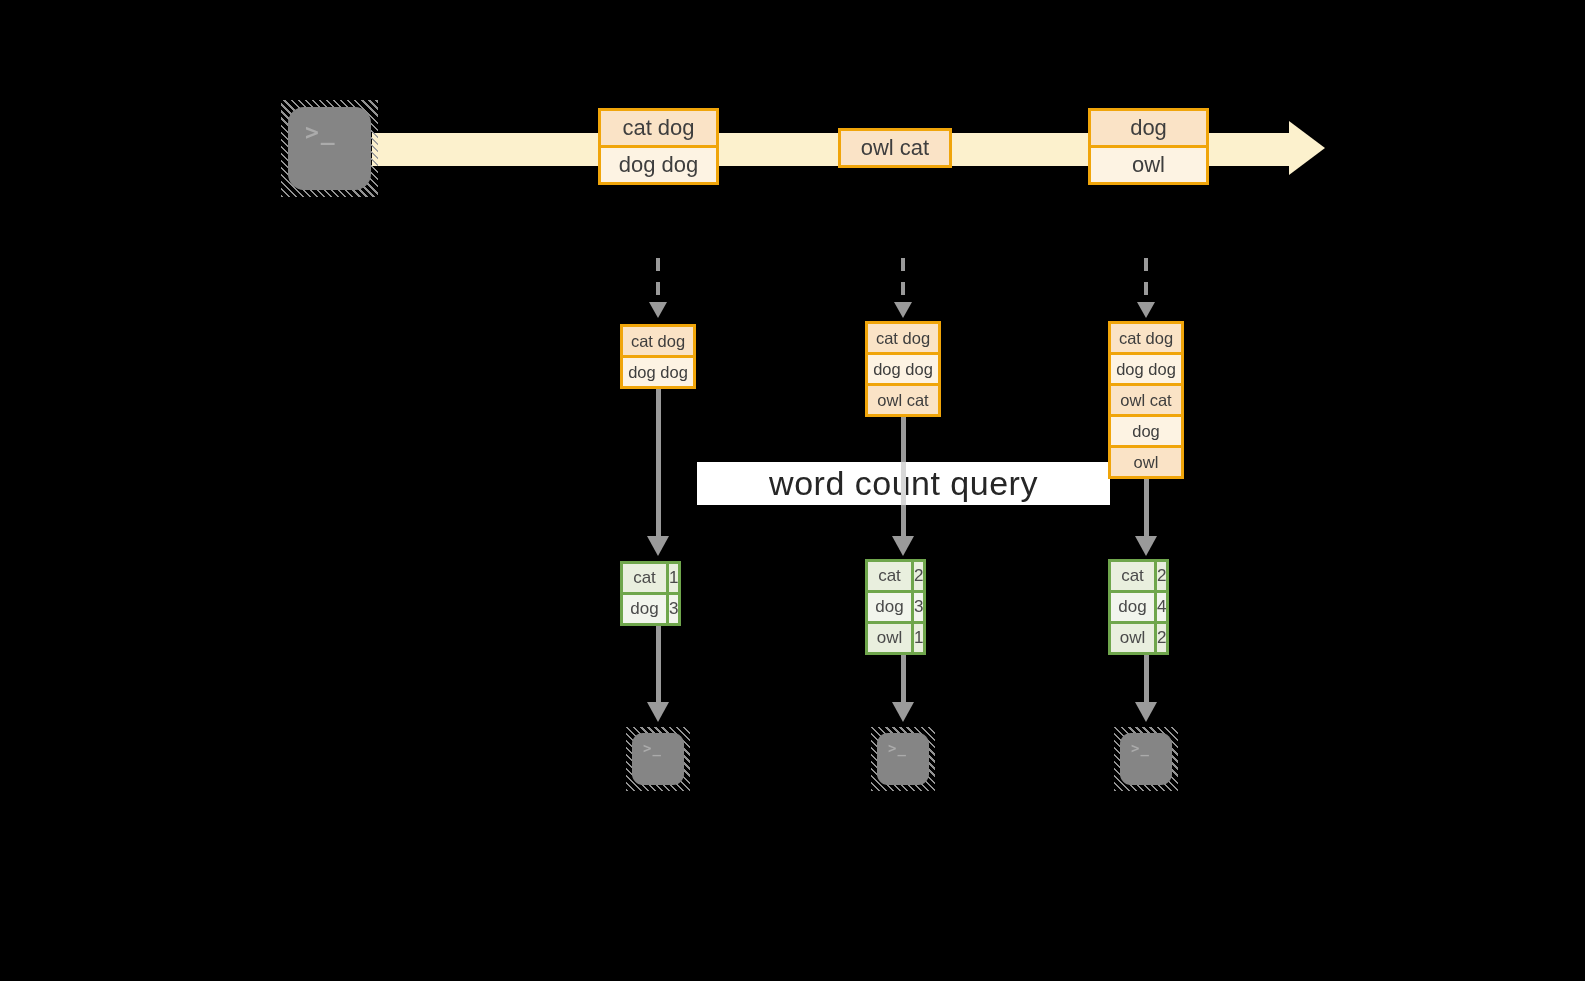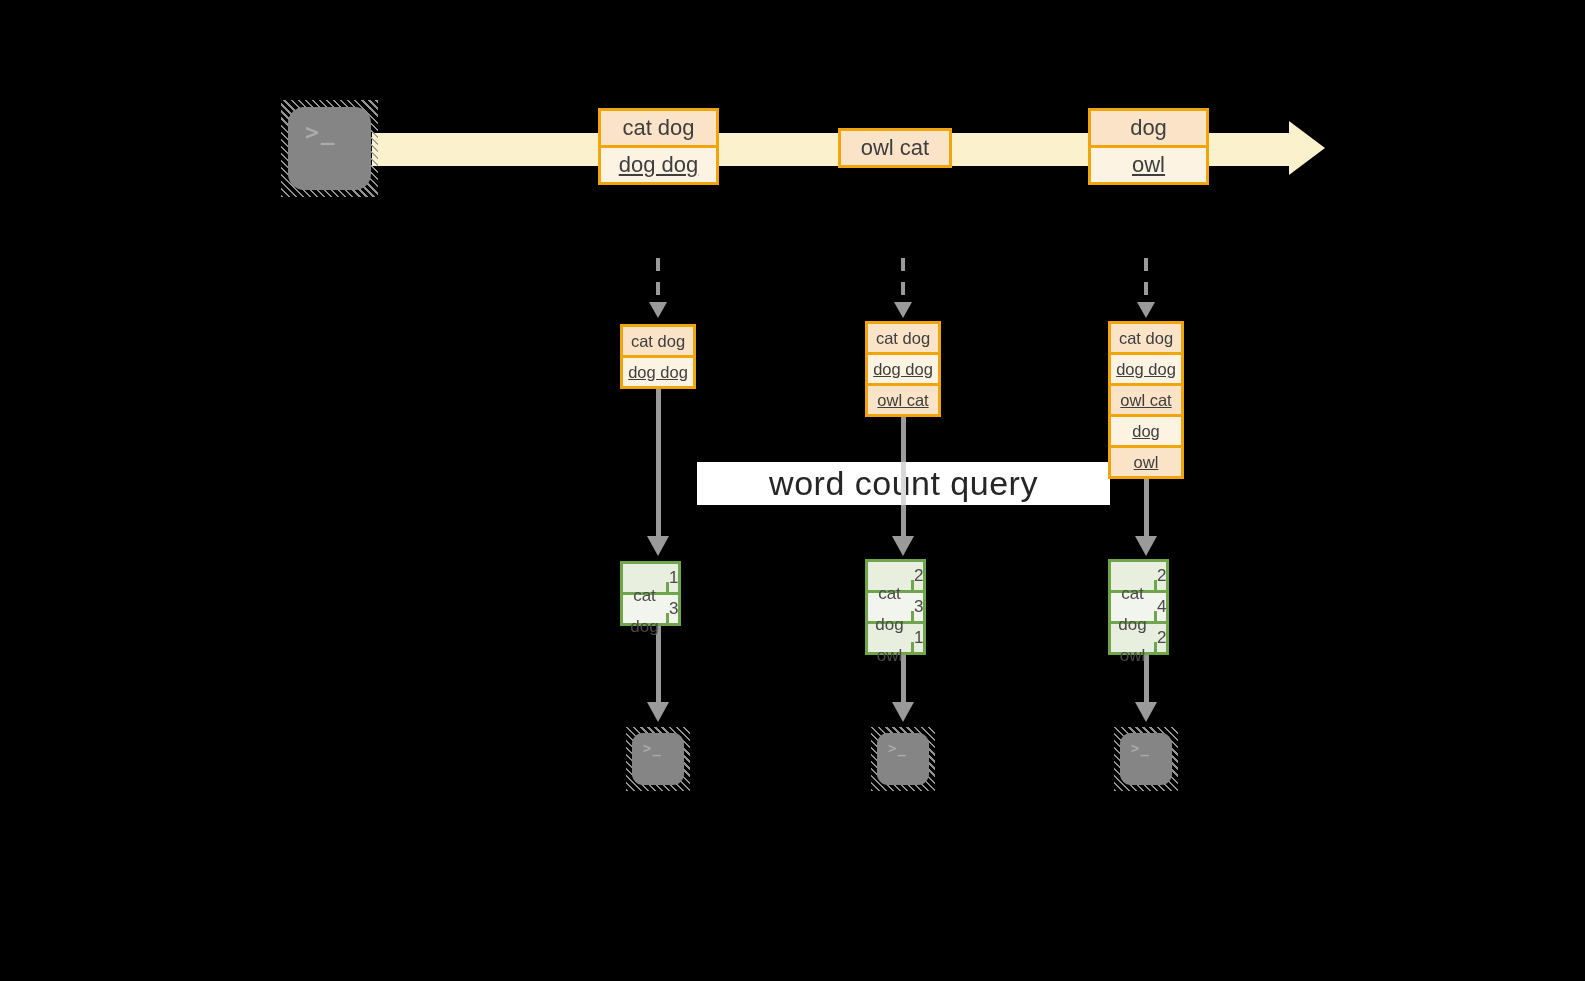--- a/index.html
+++ b/index.html
@@ -23,7 +23,7 @@
     text-align:center;color:var(--text_dark,#3E3E3E);
     overflow:hidden;white-space:nowrap;
   }
-  .obox .orow + .orow{border-top:3px solid var(--orange,#F0A50A);text-decoration:underline;}
+  .obox .orow + .orow{border-top:3px solid var(--orange,#F0A50A);}
   .obox .orow:nth-child(odd){background:var(--peach_dark,#FAE3C6);}
   .obox .orow:nth-child(even){background:var(--peach_light,#FDF3E3);}
   .event .orow{height:34px;line-height:34px;font-size:22px;width:115px;}

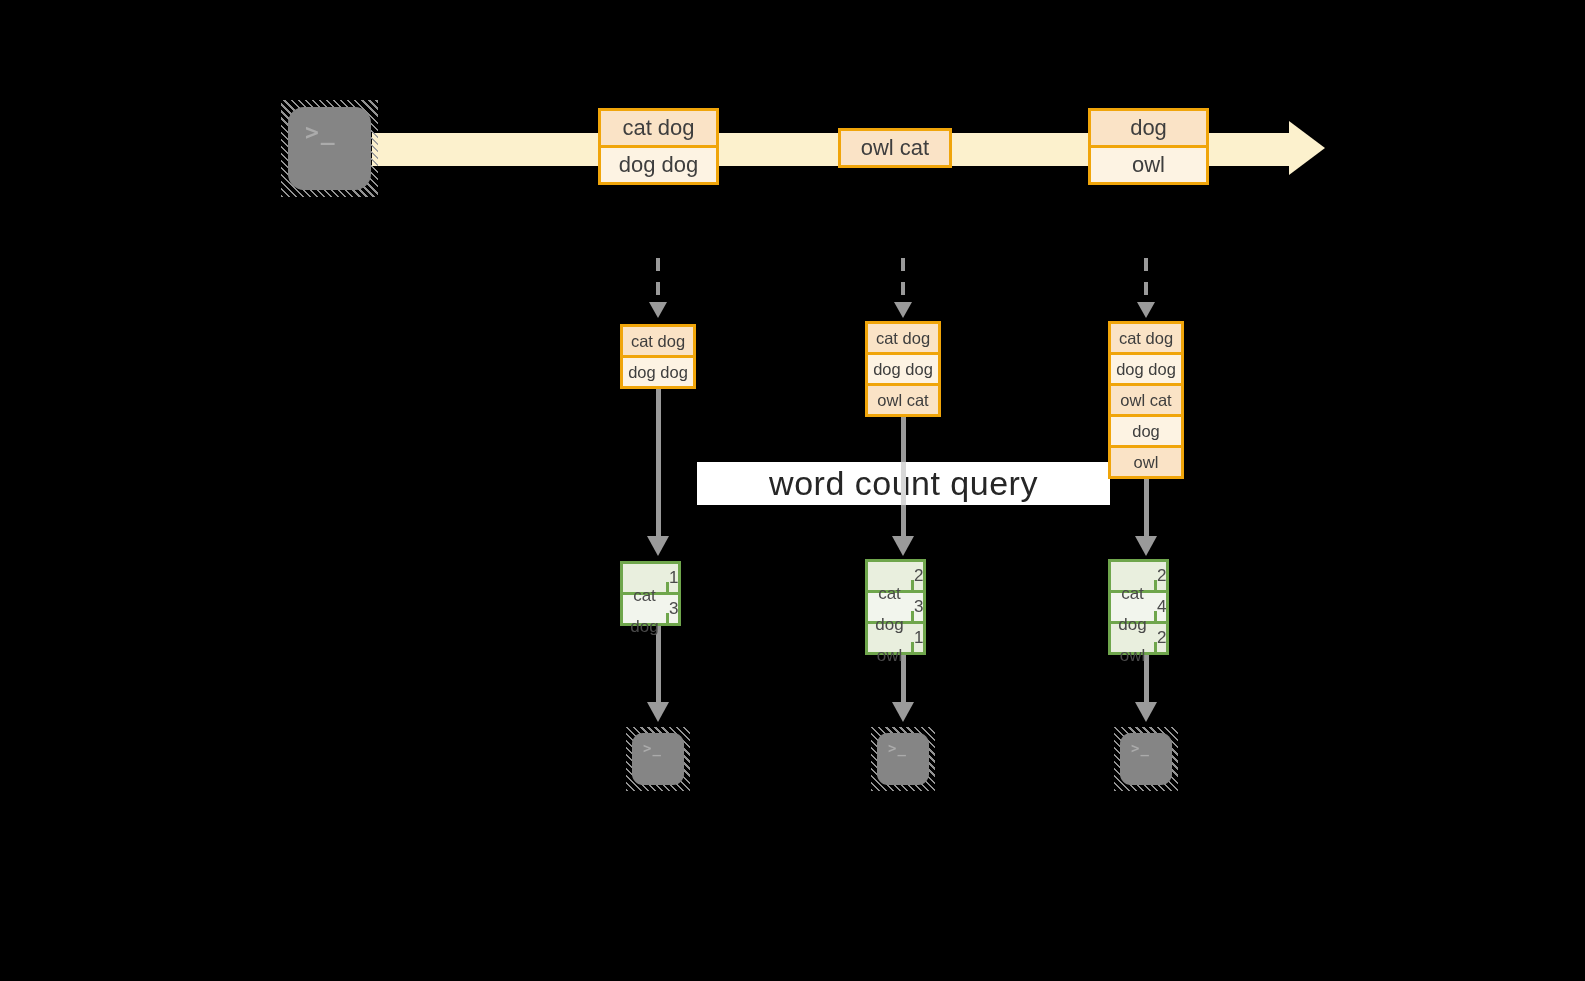--- a/index.html
+++ b/index.html
@@ -62,7 +62,7 @@
   .crow + .crow{border-top:3px solid var(--green,#6FA64C);}
   .crow:nth-child(odd){background:var(--green_row_dark,#E9EFDE);}
   .crow:nth-child(even){background:var(--green_row_light,#F2F5ED);}
-  .cword{width:43px;text-align:center;border-right:3px solid var(--green,#6FA64C);margin-top:18px;}
+  .cword{width:43px;text-align:center;border-right:3px solid var(--green,#6FA64C);}
   .cnum{flex:1;text-align:center;}
 
   

